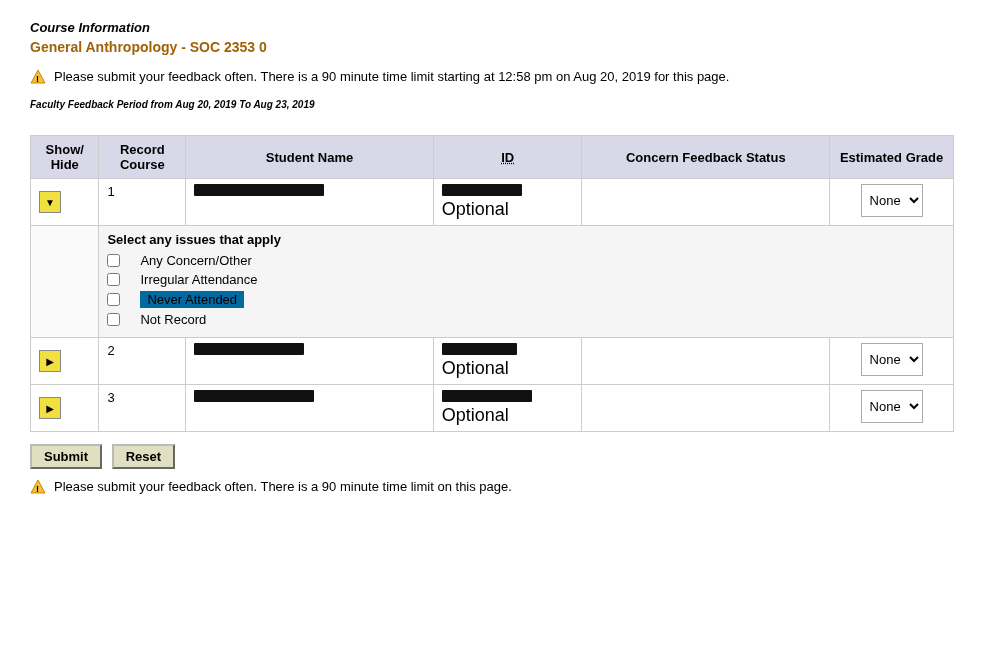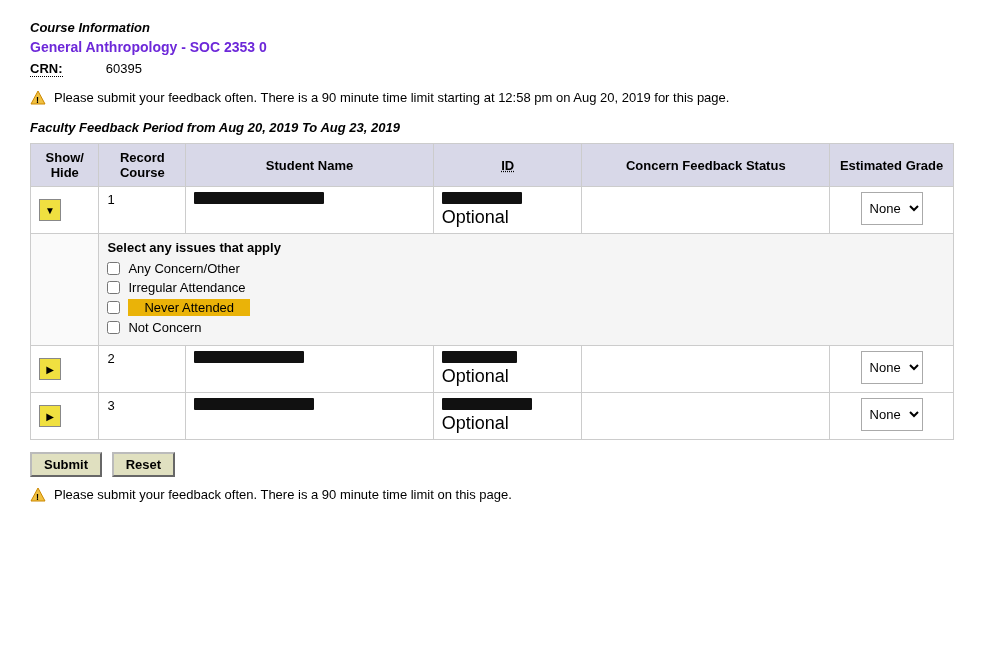--- a/index.html
+++ b/index.html
@@ -17,7 +17,7 @@
       margin-bottom: 4px;
     }
     .course-name {
-      color: #6d28d9;
+      color: #a16207;
       font-weight: bold;
       font-size: 14px;
       margin-bottom: 6px;

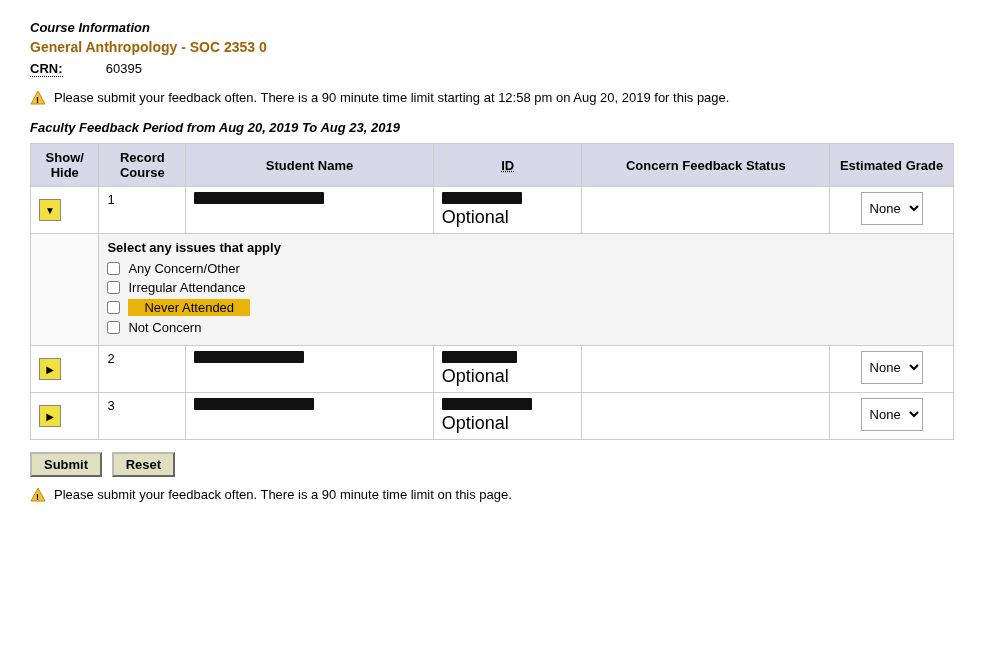--- a/index.html
+++ b/index.html
@@ -175,13 +175,6 @@
 <div>
   <div class="course-info-title">Course Information</div>
   <div class="course-name">General Anthropology - SOC 2353 0</div>
-  <div class="course-detail">
-    <div>
-      <span class="label"><span>CRN:</span></span>
-      &nbsp;&nbsp;&nbsp;&nbsp;&nbsp;&nbsp;&nbsp;&nbsp;&nbsp;&nbsp;
-      <span>60395</span>
-    </div>
-  </div>
 </div>
 
 <div class="warning-box">

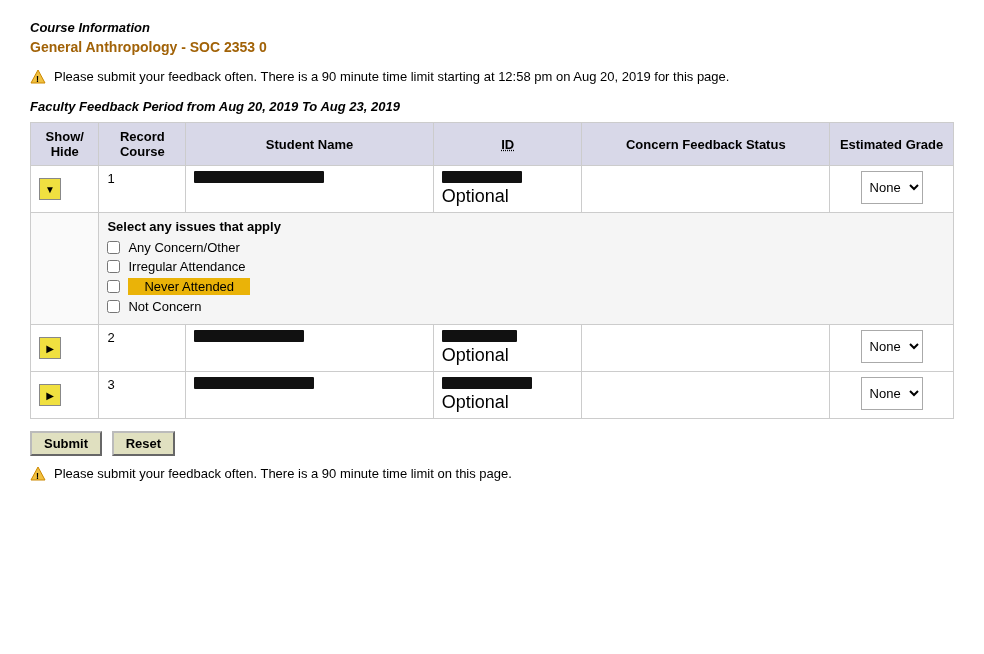--- a/index.html
+++ b/index.html
@@ -44,8 +44,8 @@
     .feedback-period {
       font-style: italic;
       font-weight: bold;
-      margin-bottom: 8px;
-      font-size: 13px;
+      margin-bottom: 25px;
+      font-size: 10px;
     }
     table {
       border-collapse: collapse;

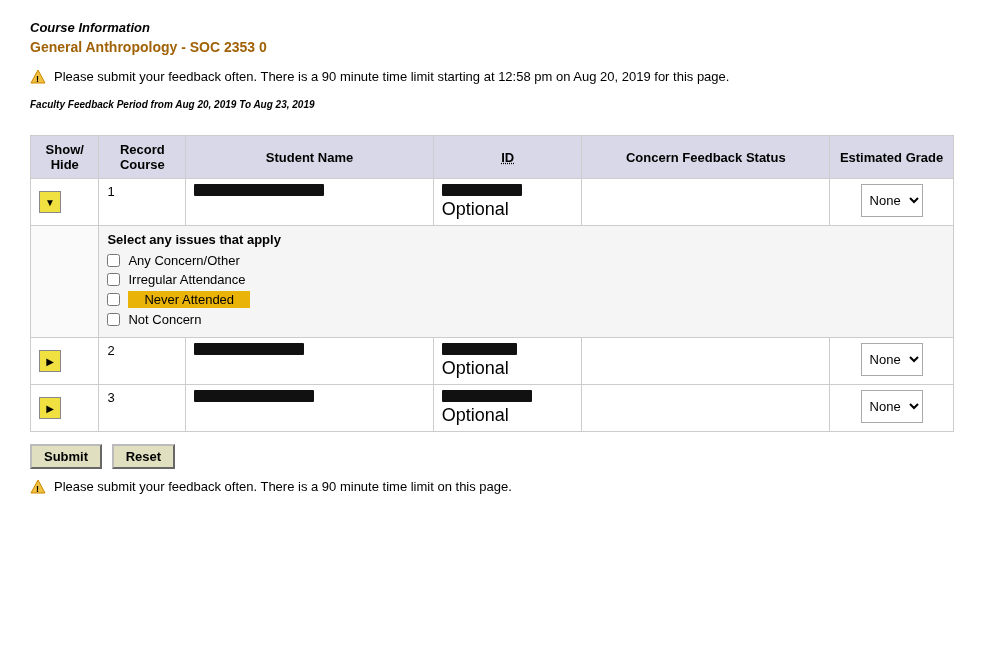--- a/index.html
+++ b/index.html
@@ -110,7 +110,7 @@
     .issue-item {
       display: flex;
       align-items: center;
-      gap: 8px;
+      gap: 20px;
       margin-bottom: 4px;
       font-size: 13px;
     }

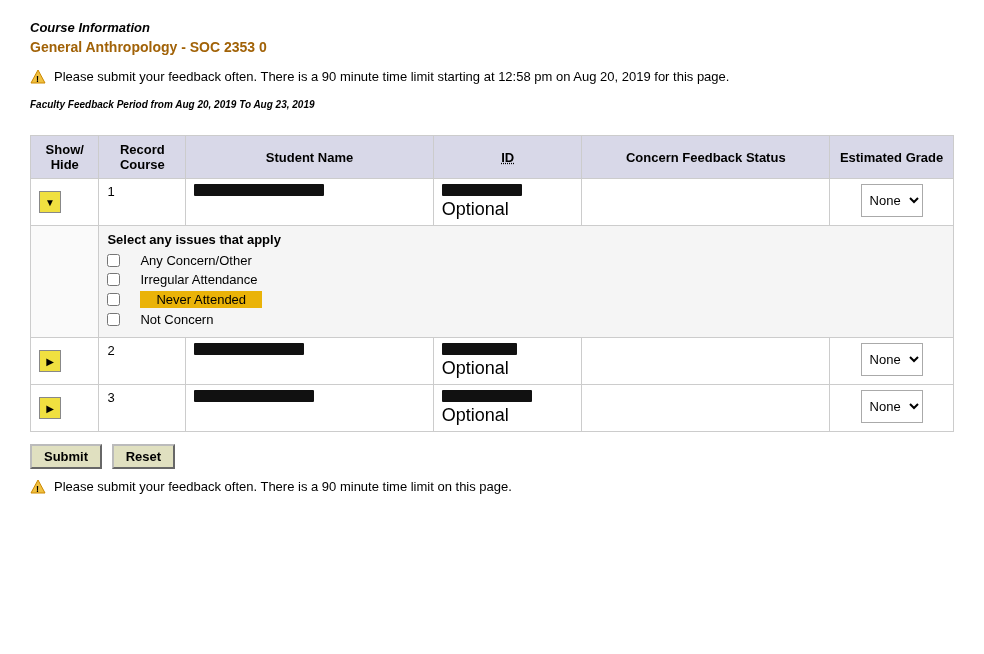--- a/index.html
+++ b/index.html
@@ -118,8 +118,8 @@
       margin: 0;
     }
     .issue-highlighted {
-      background: #eab308;
-      padding: 1px 16px;
+      background: #0369a1;
+      padding: 1px 7px;
     }
     .issues-cell {
       padding: 0 !important;

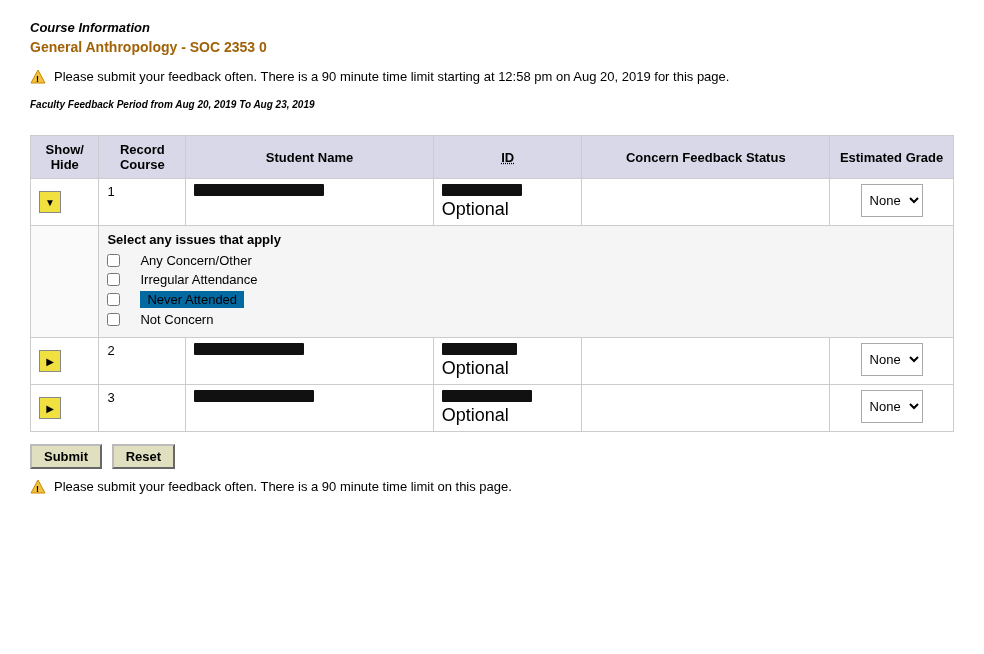--- a/index.html
+++ b/index.html
@@ -230,7 +230,7 @@
             </div>
             <div class="issue-item">
               <input type="checkbox" style="">
-              <span>Not Concern</span>
+              <span>Not Record</span>
             </div>
           </div>
         </td>

